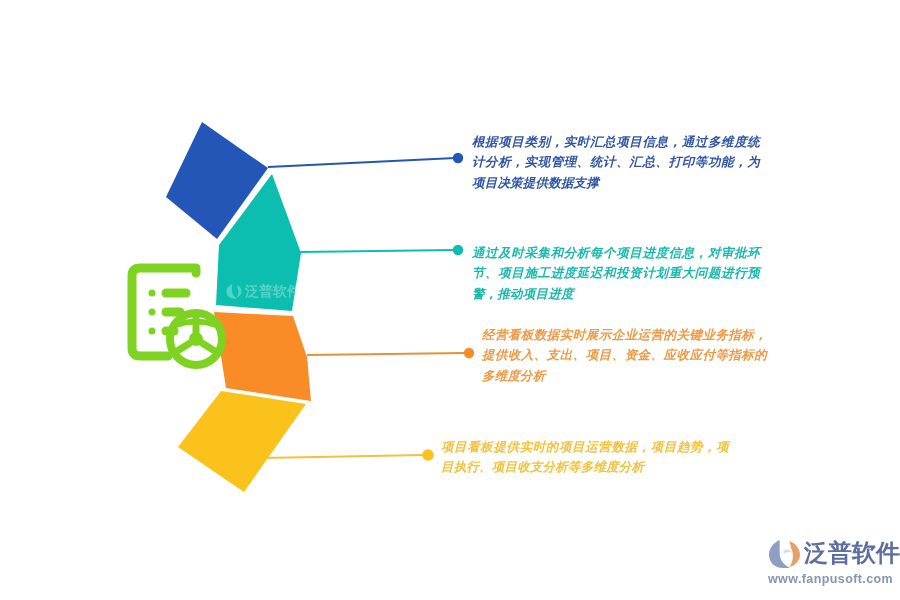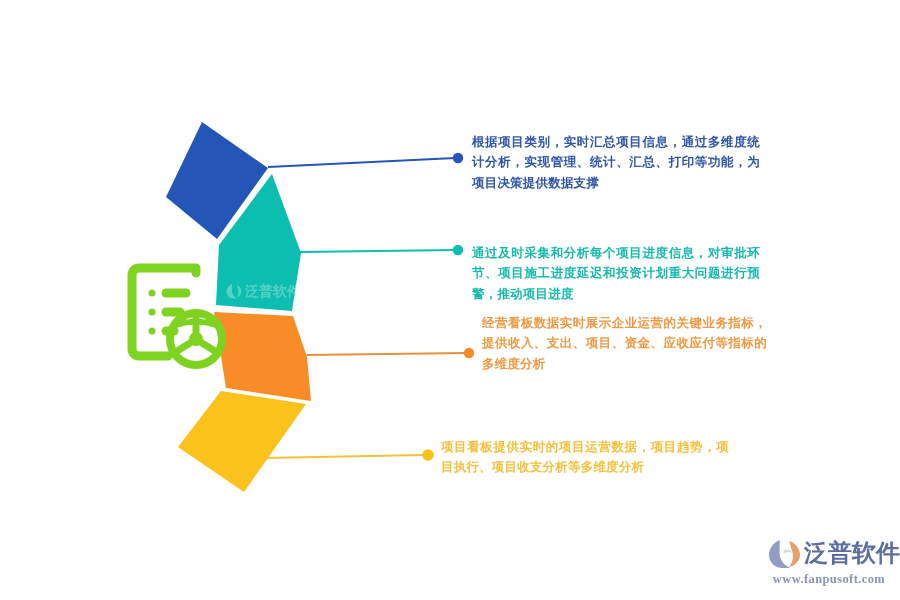--- a/index.html
+++ b/index.html
@@ -43,6 +43,7 @@
     font-weight: 600;
     font-family: "DejaVu Sans", "Liberation Sans", sans-serif;
     text-align: justify;
+    font-style: italic;
   }
   .desc-0 {
     left: 472px;

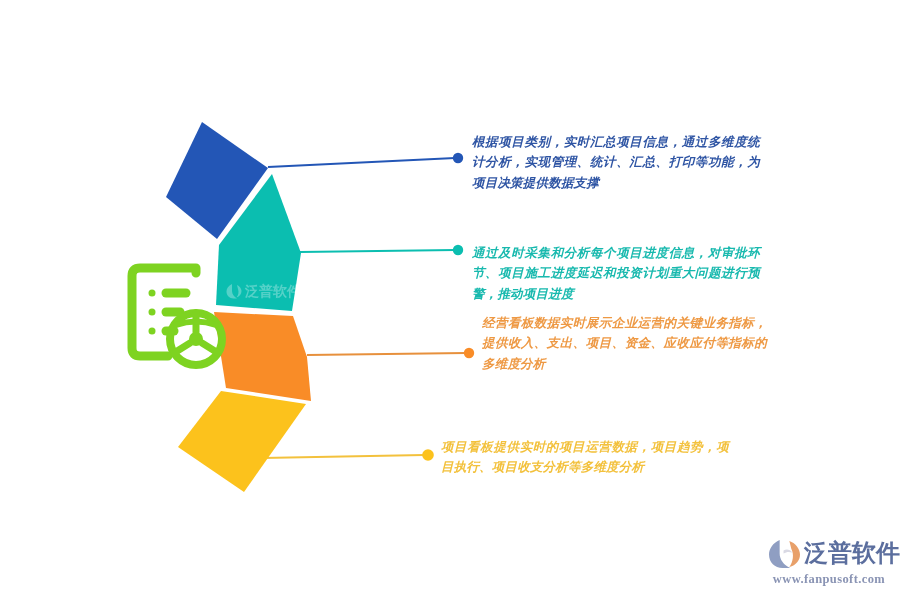--- a/index.html
+++ b/index.html
@@ -59,7 +59,7 @@
   }
   .desc-2 {
     left: 482px;
-    top: 313px;
+    top: 325px;
     width: 285px;
     color: #ee9944;
   }

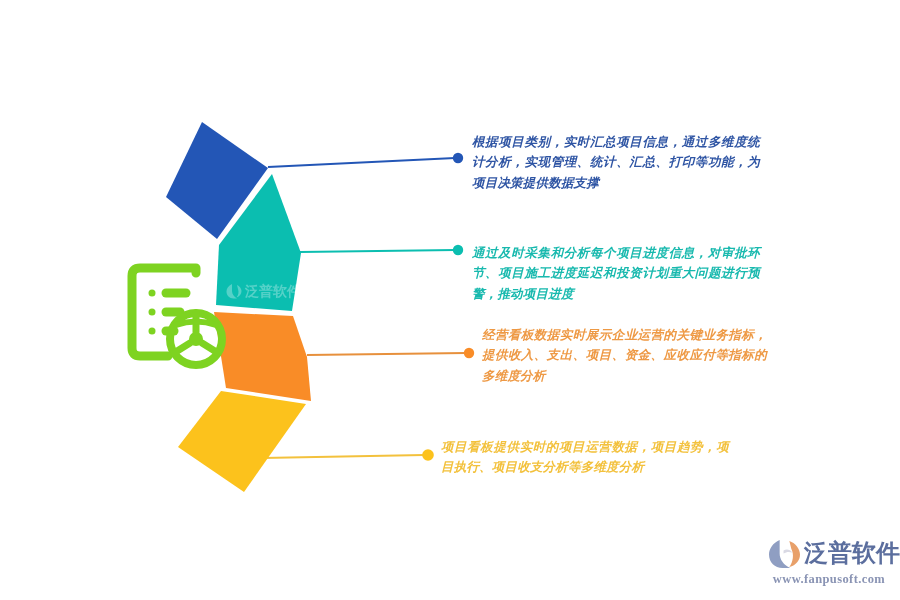--- a/index.html
+++ b/index.html
@@ -102,7 +102,7 @@
     font-size: 12.5px;
     font-weight: 700;
     color: #8a94b4;
-    font-family: Liberation Serif, serif;
+    font-family: Liberation Sans, sans-serif;
     letter-spacing: 0.4px;
     margin-top: 1px;
     text-align: center;

